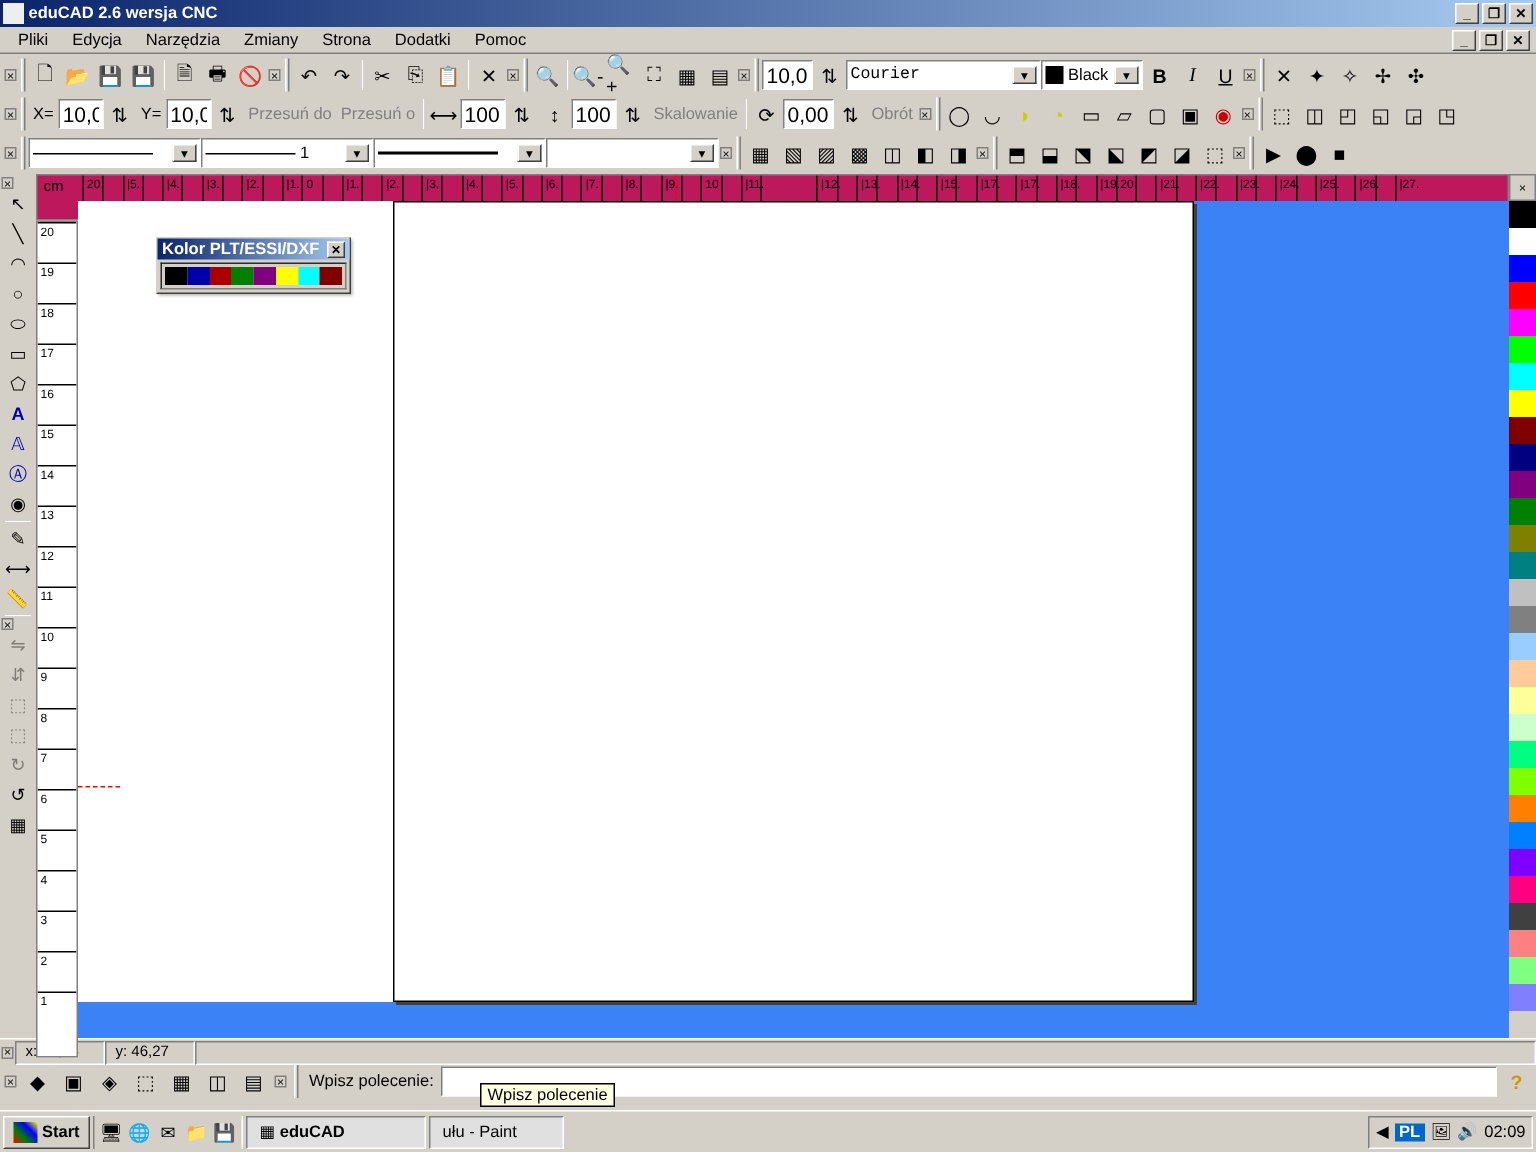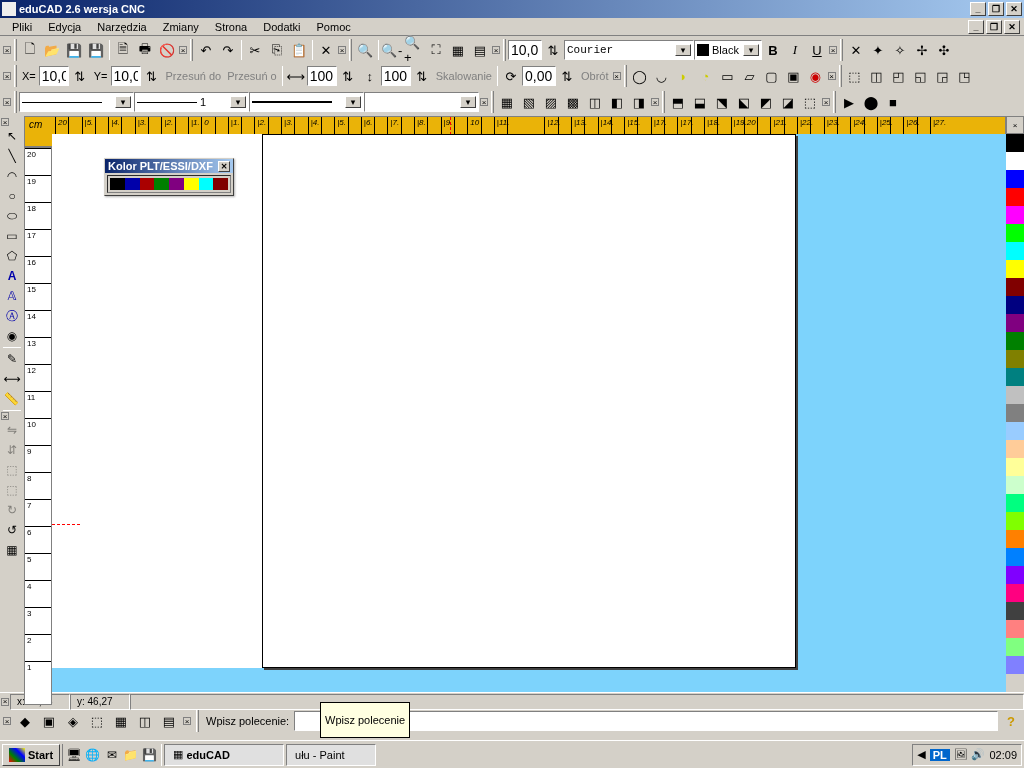--- a/index.html
+++ b/index.html
@@ -26,7 +26,7 @@
 .left-toolbox .tbtn { width: 20px; height: 20px; font-size: 12px; }
 .left-toolbox .mini-sep { width: 18px; height: 1px; background: #808080; border-bottom: 1px solid #fff; margin: 1px 0; }
 .canvas-area { flex: 1; position: relative; background: #d4d0c8; }
-.ruler-h { height: 31px; background: #eab308; border: 1px solid #808080; position: relative; overflow: hidden; white-space: nowrap; font-size: 8px; font-style: italic; }
+.ruler-h { height: 31px; background: #be185d; border: 1px solid #808080; position: relative; overflow: hidden; white-space: nowrap; font-size: 8px; }
 .ruler-h .unit-label { position: absolute; left: 4px; top: 2px; font-size: 10px; color: #000; }
 .ruler-h .ticks { position: absolute; left: 30px; top: 0; display: flex; }
 .ruler-h .tick { width: 27px; position: relative; height: 18px; border-left: 1px solid #000; }

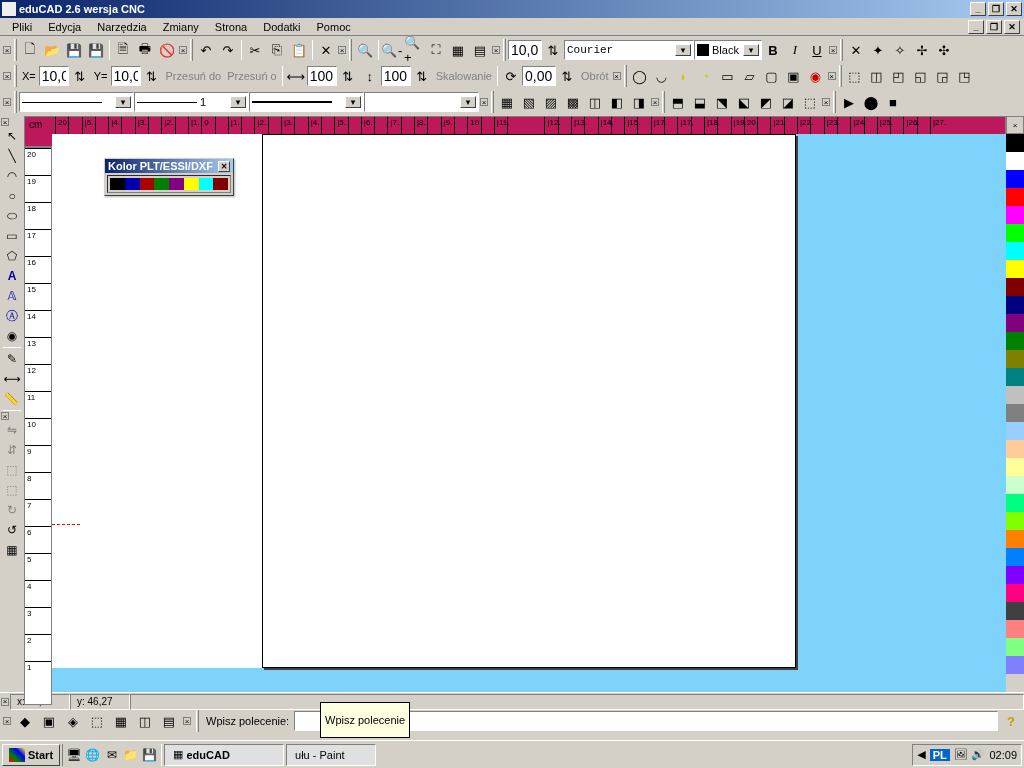--- a/index.html
+++ b/index.html
@@ -35,7 +35,7 @@
 .ruler-v .tick { height: 27px; position: relative; border-top: 1px solid #000; }
 .ruler-v .tick span { position: absolute; left: 2px; top: 1px; font-size: 8px; }
 .ruler-red-mark { position: absolute; border-left: 1px dashed red; height: 18px; top: 0; }
-.canvas-inner { position: absolute; left: 28px; top: 18px; right: 0; bottom: 0; background: #7dd3fc; overflow: auto; }
+.canvas-inner { position: absolute; left: 28px; top: 18px; right: 0; bottom: 0; background: #3b82f6; overflow: auto; }
 .page { position: absolute; left: 210px; top: 0; width: 534px; height: 534px; background: #fff; border: 1px solid #000; box-shadow: 2px 2px 0 #404040; }
 .page-left { position: absolute; left: 0; top: 0; width: 210px; height: 534px; background: #fff; }
 .floating-panel { position: absolute; left: 52px; top: 24px; width: 130px; background: #d4d0c8; border: 1px solid; border-color: #d4d0c8 #404040 #404040 #d4d0c8; box-shadow: 1px 1px 2px rgba(0,0,0,0.3); }

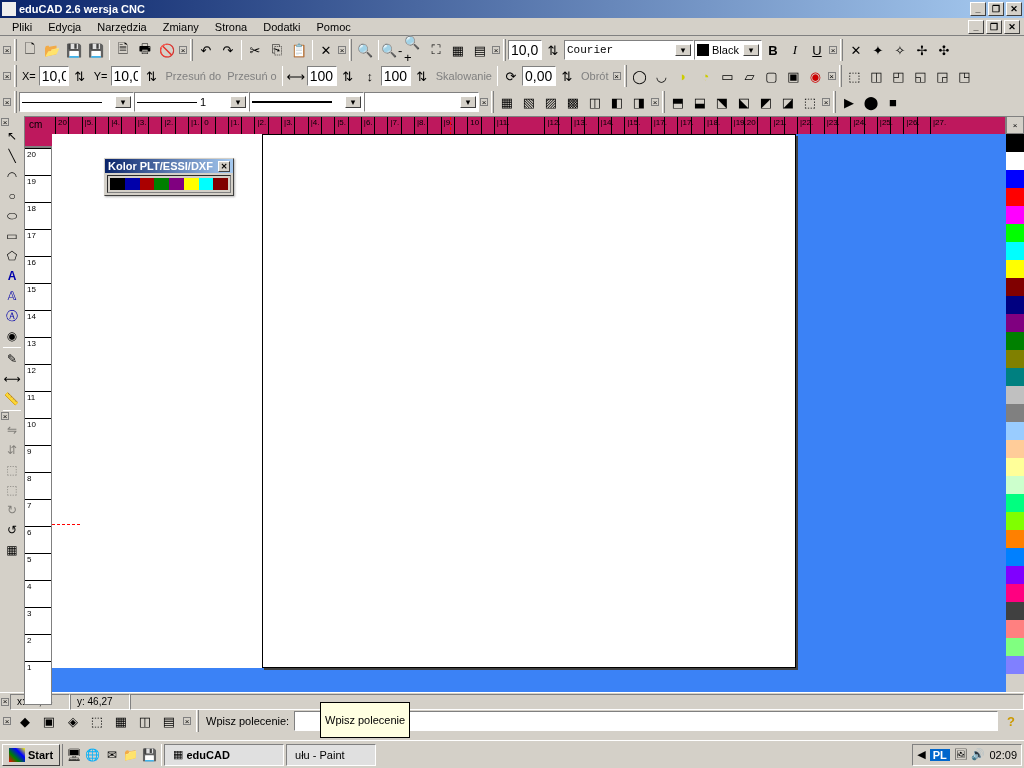--- a/index.html
+++ b/index.html
@@ -53,7 +53,7 @@
 .task-item { height: 22px; padding: 0 8px; border: 1px solid; border-color: #808080 #fff #fff #808080; display: flex; align-items: center; gap: 3px; min-width: 120px; background: #e0e0e0; }
 .task-item.active { border-color: #808080 #fff #fff #808080; }
 .tray { margin-left: auto; height: 22px; border: 1px solid; border-color: #808080 #fff #fff #808080; display: flex; align-items: center; padding: 0 4px; gap: 4px; }
-.tooltip { position: absolute; background: #ffffe1; border: 1px solid #000; padding: 11px 4px; font-size: 11px; }
+.tooltip { position: absolute; background: #ffffe1; border: 1px solid #000; padding: 1px 4px; font-size: 11px; }
 .quick-launch { display: flex; gap: 1px; padding: 0 2px; border-left: 1px solid #808080; border-right: 1px solid #fff; height: 22px; align-items: center; }
 .ql-icon { width: 18px; height: 18px; display: flex; align-items: center; justify-content: center; font-size: 12px; }
 </style>

